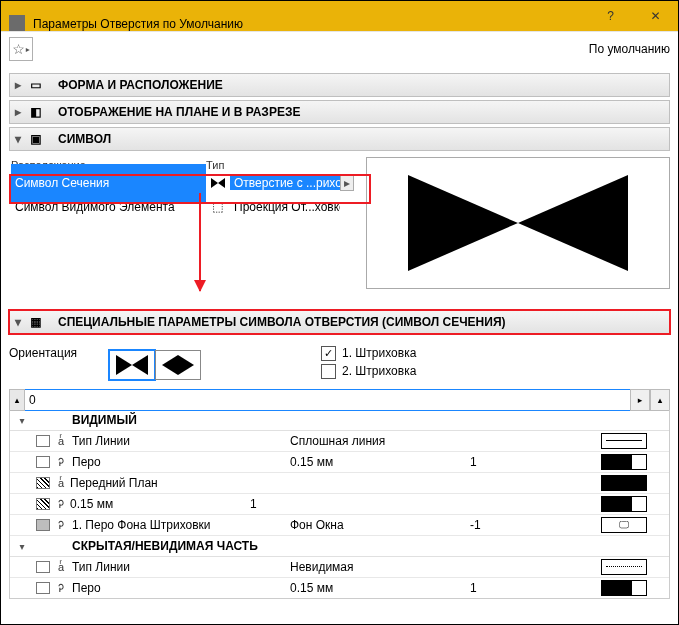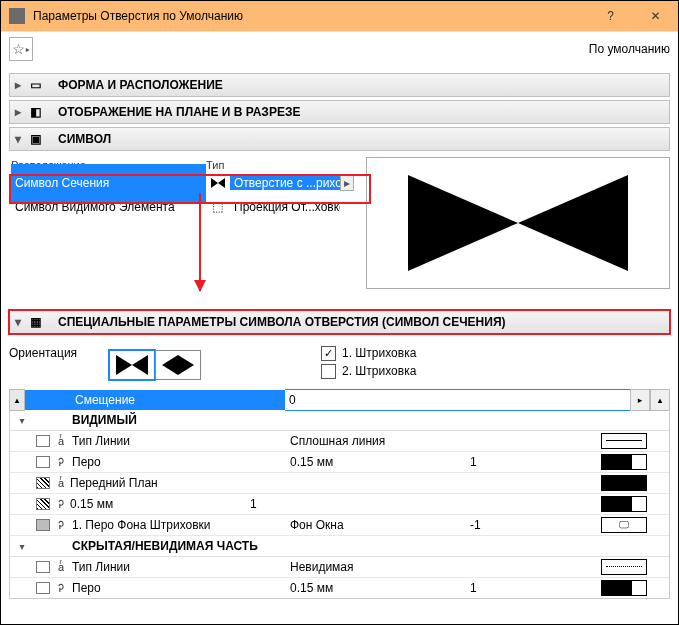--- a/index.html
+++ b/index.html
@@ -4,7 +4,7 @@
 <style>
 html,body{margin:0;padding:0;font-family:"Segoe UI",Tahoma,sans-serif;font-size:12px;color:#000;background:#fff}
 .window{width:679px;height:625px;border:1px solid #000;box-sizing:border-box;display:flex;flex-direction:column;overflow:hidden}
-.titlebar{height:30px;background:#fdba74;display:flex;align-items:center;border-bottom:1px solid #e5e5e5}
+.titlebar{height:30px;background:#eab308;display:flex;align-items:flex-end;border-bottom:1px solid #e5e5e5}
 .titlebar .icon{width:16px;height:16px;margin:0 8px;background:#6b6b6b}
 .titlebar .title{flex:1}
 .titlebar .btn{width:45px;height:30px;display:flex;align-items:center;justify-content:center;color:#333}

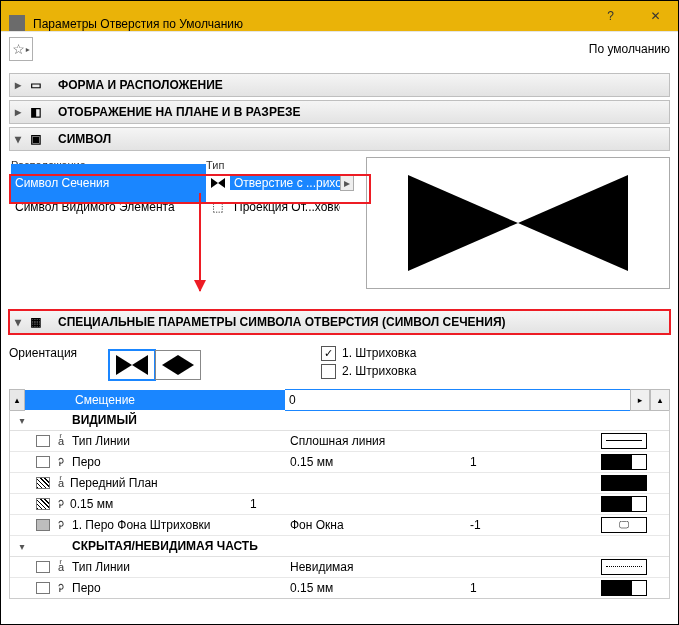--- a/index.html
+++ b/index.html
@@ -180,7 +180,6 @@
 
     <div class="offset-hdr">
       <div class="collapse">▴</div>
-      <div class="label">Смещение</div>
       <div class="val">0</div>
       <div class="step">▸</div>
       <div class="scroll">▴</div>

